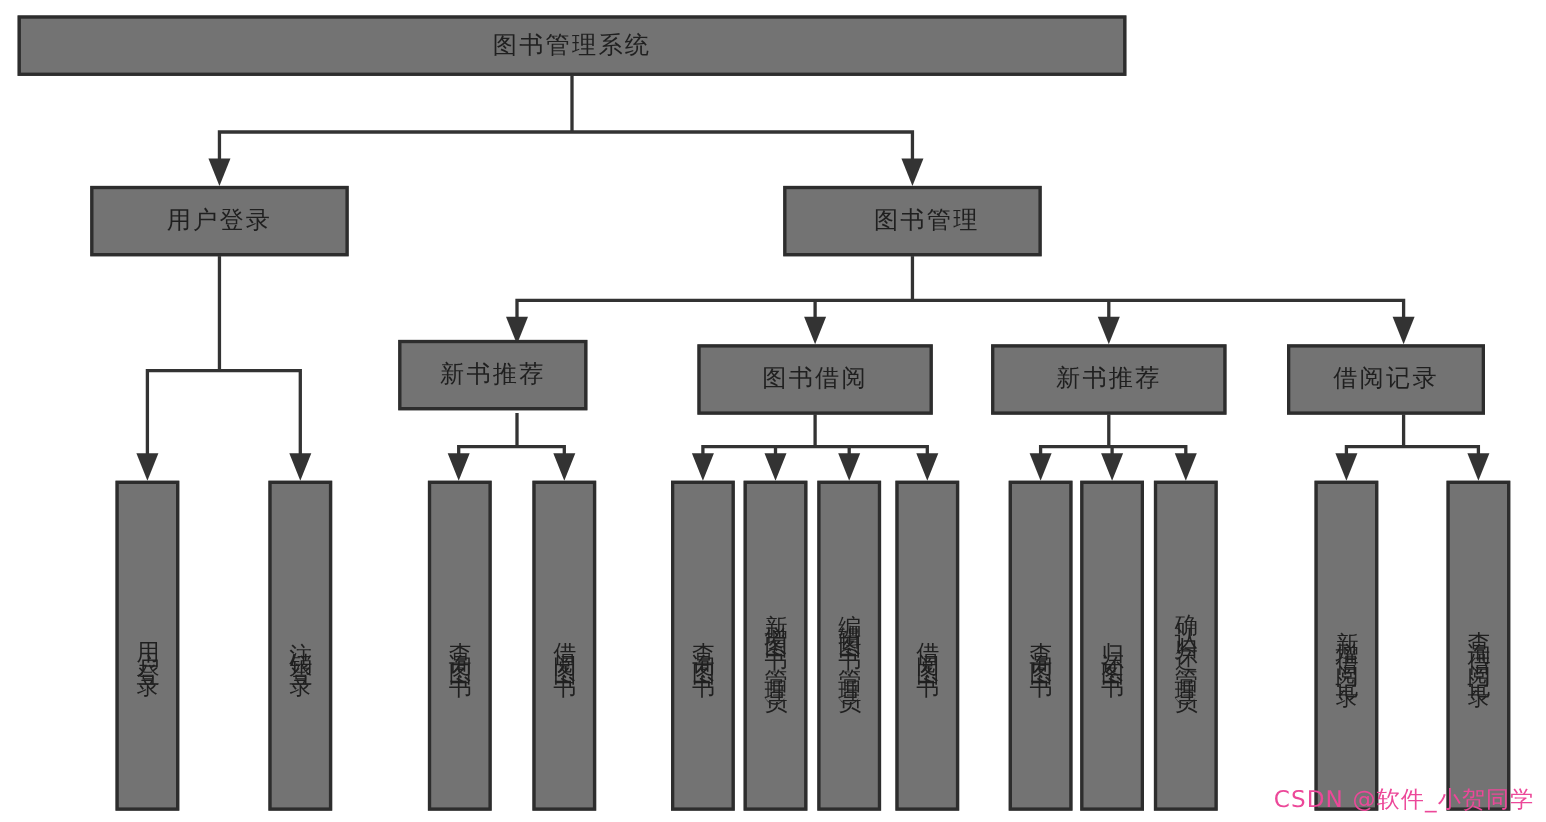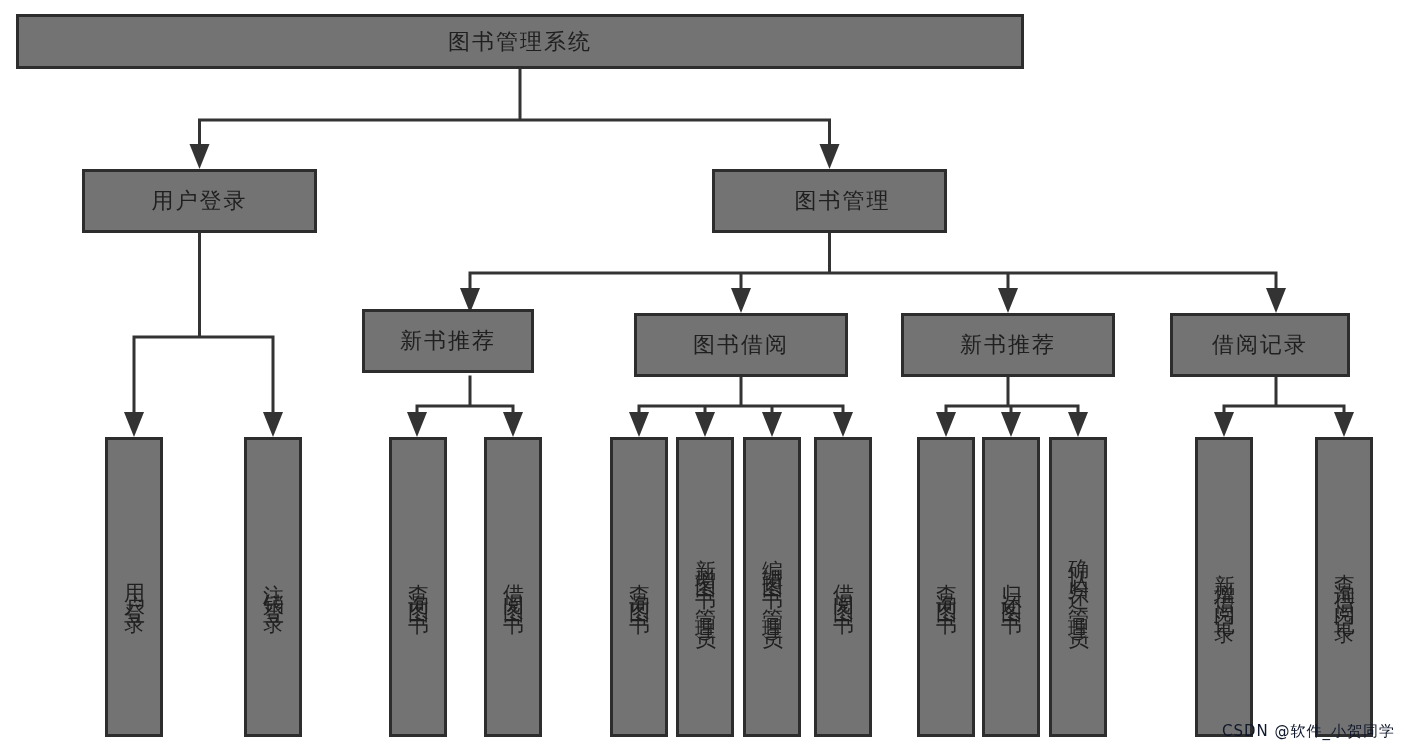--- a/index.html
+++ b/index.html
@@ -35,8 +35,8 @@
   .watermark{
     position:absolute;
     right:10px;bottom:6px;
-    color:#0f172a;
-    font-size:15px;
+    color:#ec4899;
+    font-size:21px;
     letter-spacing:1px;
     z-index:5;
     white-space:nowrap;

